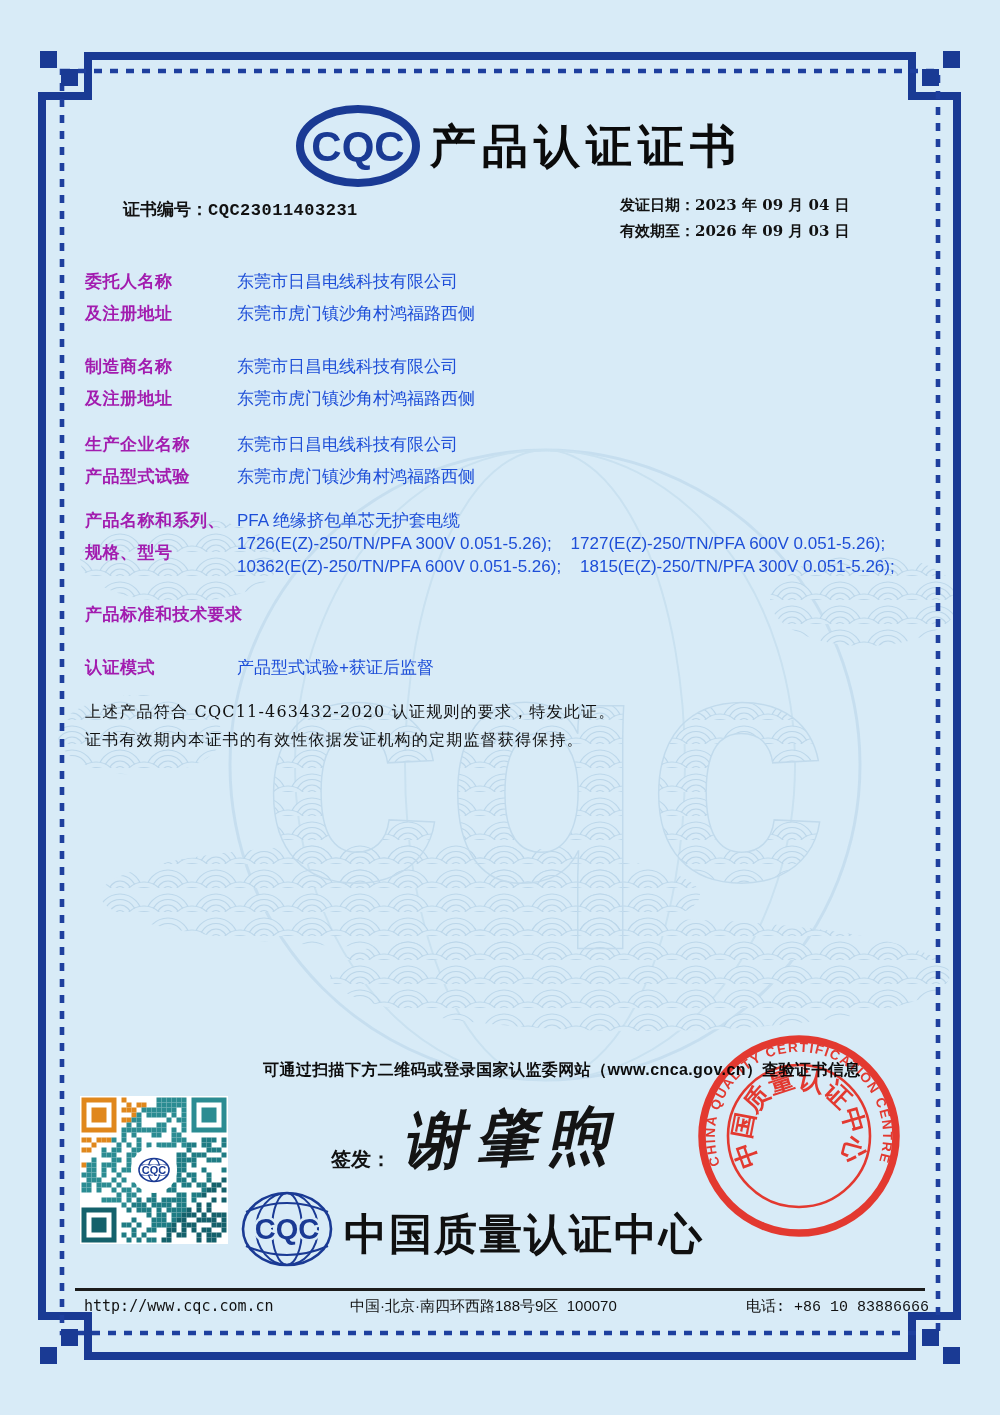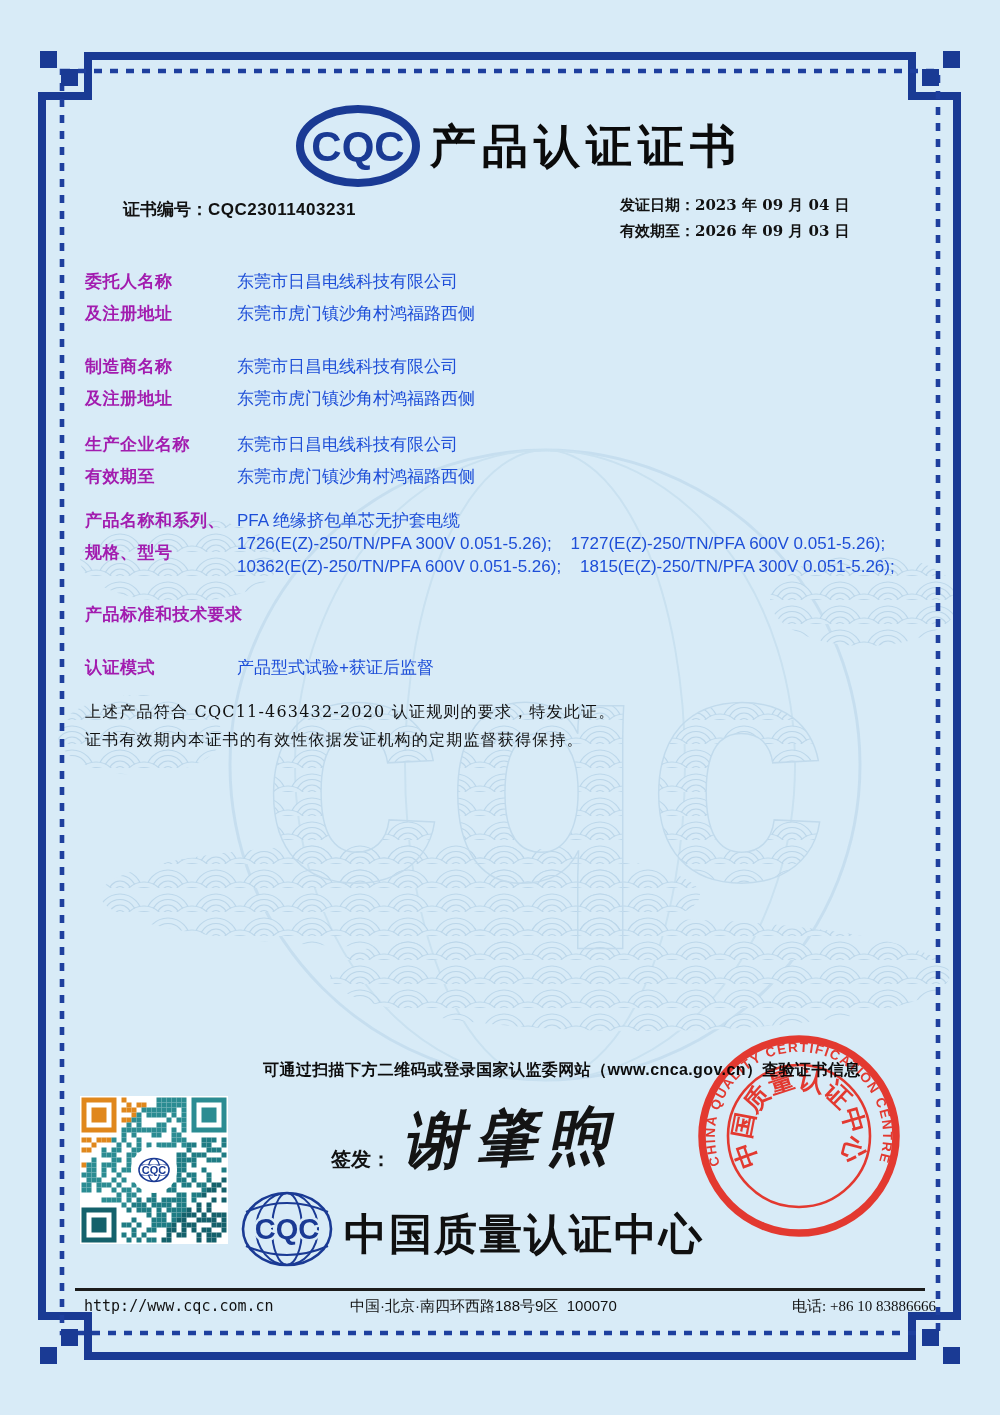--- a/index.html
+++ b/index.html
@@ -13,7 +13,7 @@
 
   .title{left:430px;top:116px;font-size:46px;font-weight:900;letter-spacing:6px;color:#0b0b0b;}
   .certline{left:123px;top:198px;font-size:17px;font-family:"DejaVu Serif","Liberation Serif",serif;font-weight:bold;white-space:pre;}
-  .certline .num{font-family:Liberation Sans, sans-serif;letter-spacing:.5px;}
+  .certline .num{font-family:Liberation Mono, monospace;letter-spacing:.5px;}
   .dateline{left:620px;font-size:15px;font-weight:bold;font-family:"DejaVu Serif","Liberation Serif",serif;white-space:pre;}
 
   .flabel{left:85px;font-size:17px;font-weight:bold;color:#a21caf;letter-spacing:.5px;white-space:pre;}

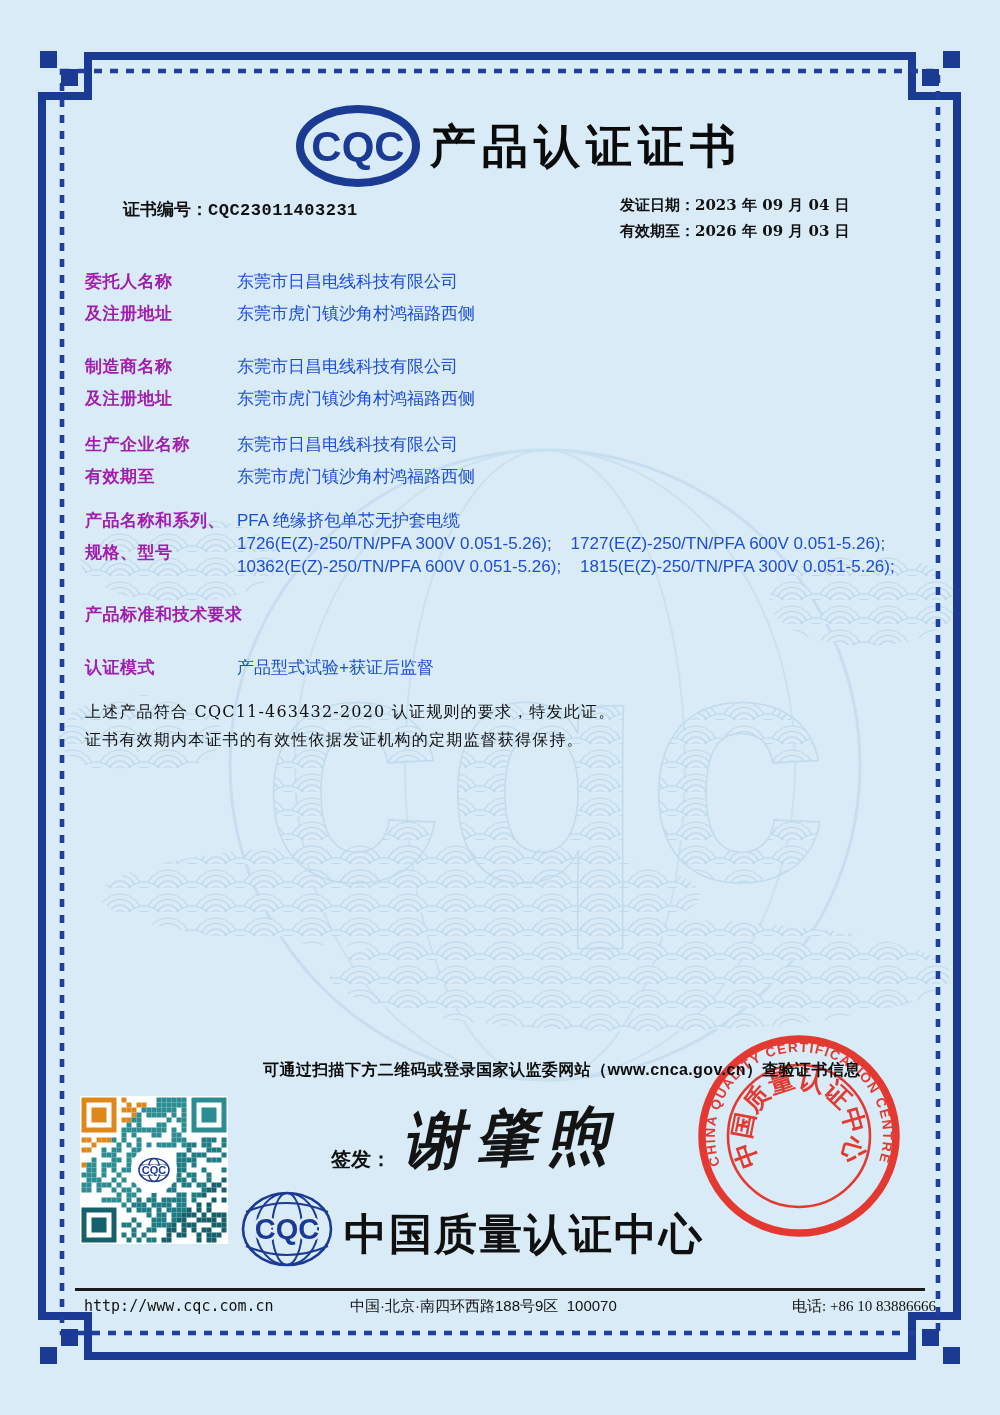--- a/index.html
+++ b/index.html
@@ -114,7 +114,7 @@
     <div class="abs fval" style="top:387px">东莞市虎门镇沙角村鸿福路西侧</div>
 
     <div class="abs flabel" style="top:433px">生产企业名称</div>
-    <div class="abs flabel" style="top:465px">有效期至</div>
+    <div class="abs flabel" style="top:465px">产品型式试验</div>
     <div class="abs fval" style="top:433px">东莞市日昌电线科技有限公司</div>
     <div class="abs fval" style="top:465px">东莞市虎门镇沙角村鸿福路西侧</div>
 

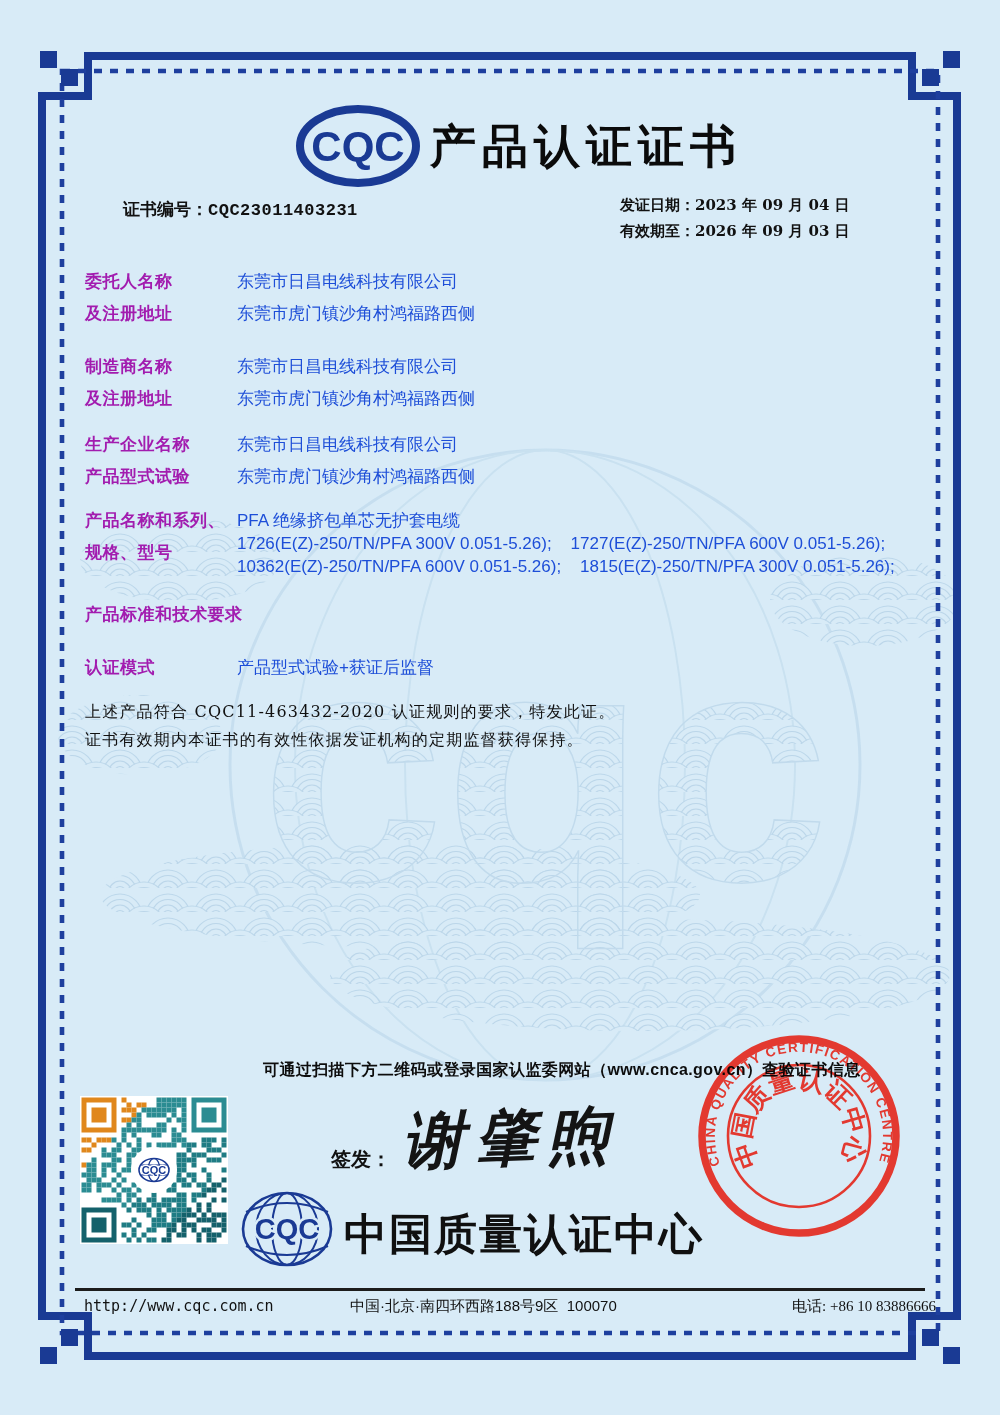--- a/index.html
+++ b/index.html
@@ -34,7 +34,7 @@
   .footrule{left:75px;top:1288px;width:850px;height:3px;background:#1c1c1c;}
   .footurl{left:84px;top:1297px;font-size:15px;font-weight:normal;font-family:"DejaVu Sans Mono","Liberation Mono",monospace;}
   .footaddr{left:350px;top:1297px;font-size:15px;font-weight:400;white-space:pre;}
-  .footphone{left:792px;top:1297px;font-size:15px;font-weight:500;font-family:Liberation Serif, serif;white-space:pre;}
+  .footphone{left:746px;top:1297px;font-size:15px;font-weight:500;font-family:Liberation Mono, monospace;white-space:pre;}
 </style>
 </head>
 <body>

